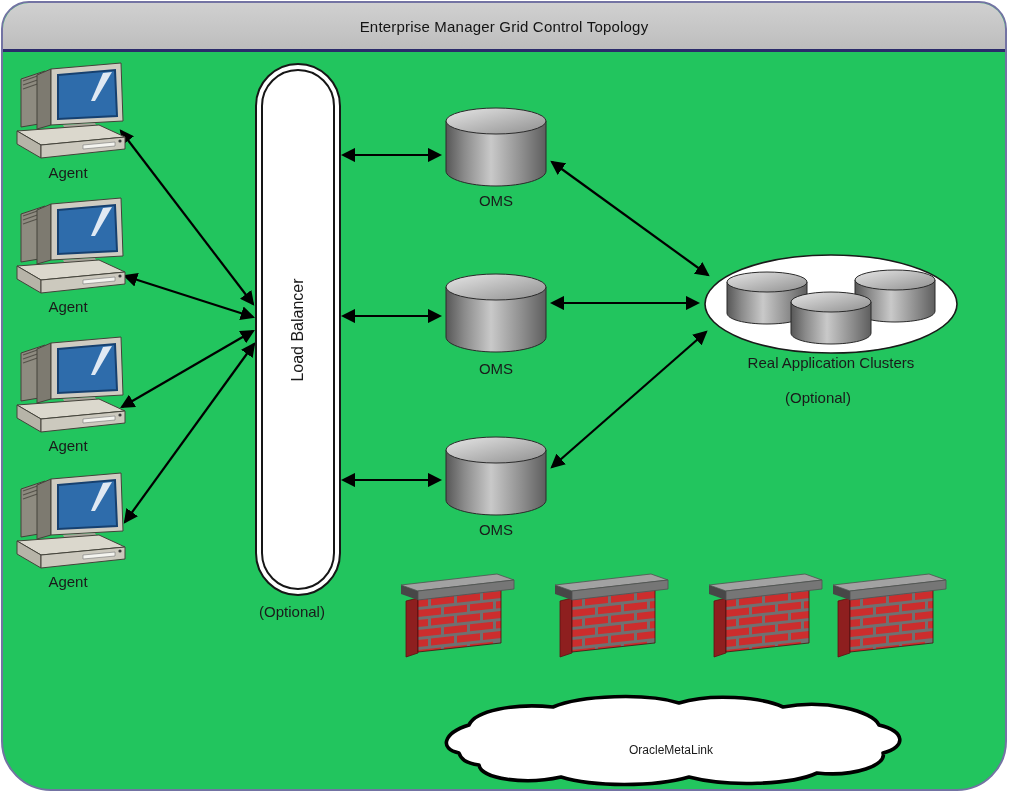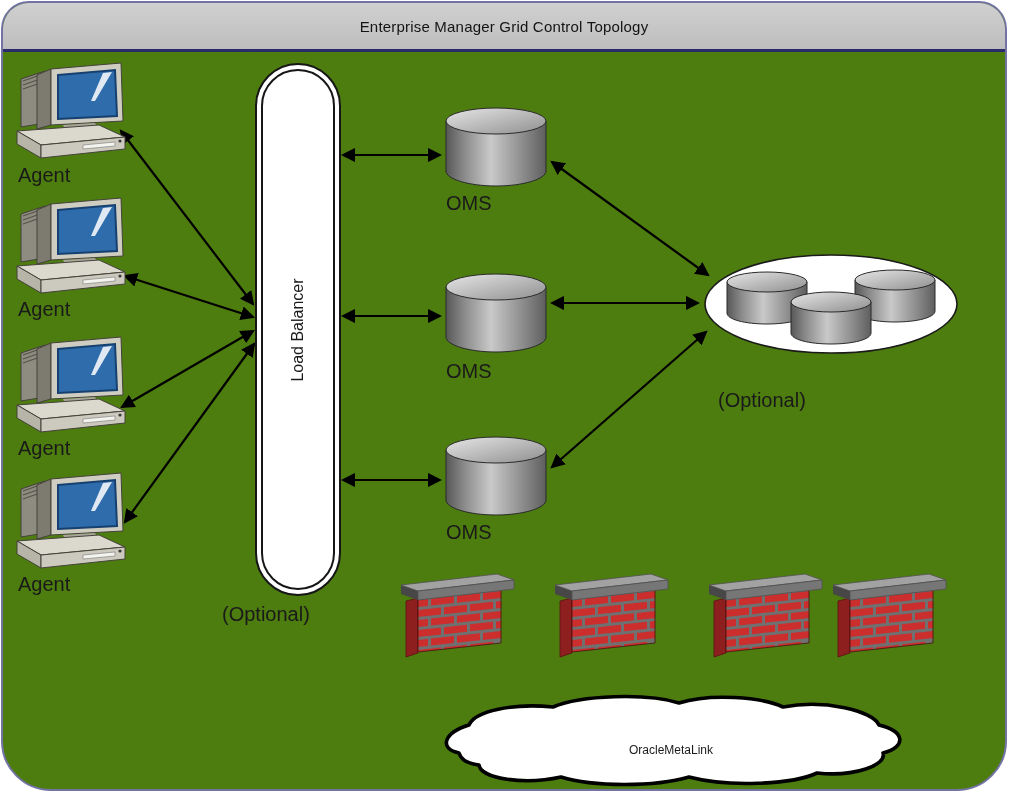--- a/index.html
+++ b/index.html
@@ -15,7 +15,7 @@
     border:2px solid #7373a3;
     border-radius:28px 28px 50px 50px;
     box-sizing:border-box;
-    background:#4d7c0f;
+    background:#22c55e;
   }
   .header{
     position:absolute;left:0;top:0;right:0;height:46px;

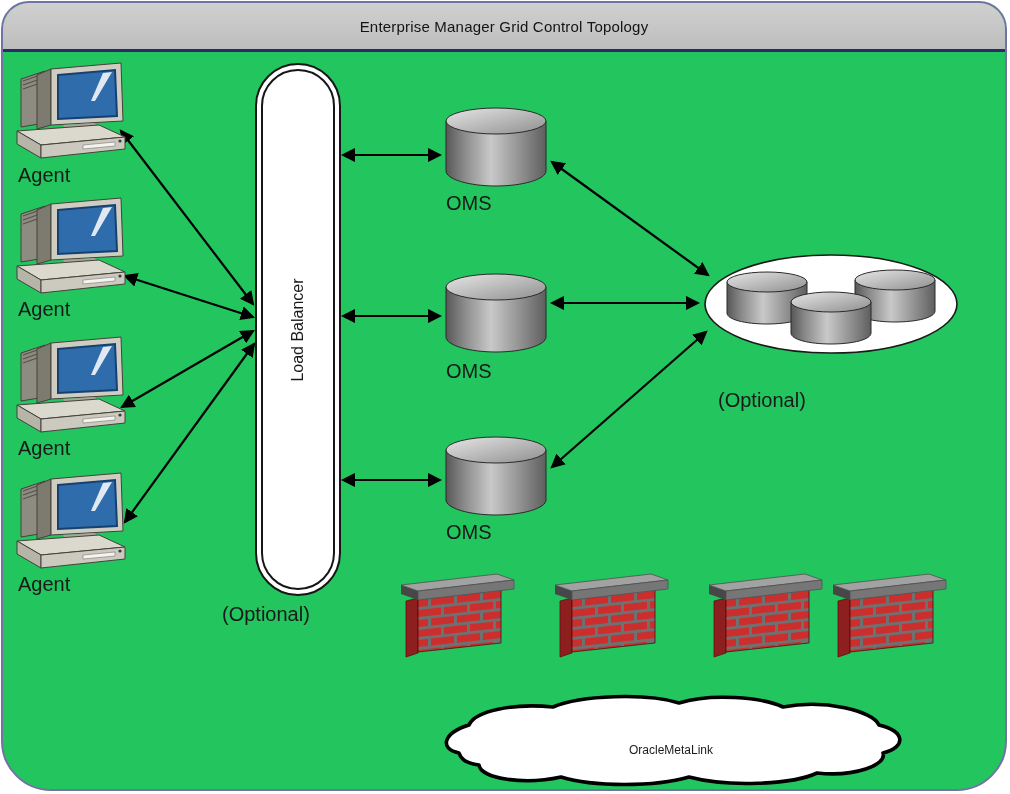--- a/index.html
+++ b/index.html
@@ -28,7 +28,7 @@
     font-size:15px;color:#141414;letter-spacing:0.2px;
   }
   .node-label{
-    position:absolute;font-size:20px;color:#1a1a1a;text-align:left;white-space:nowrap;
+    position:absolute;font-size:15px;color:#1a1a1a;text-align:center;white-space:nowrap;
   }
   .icon-box{position:absolute;}
   .icon-box svg{display:block;width:100%;height:100%;}

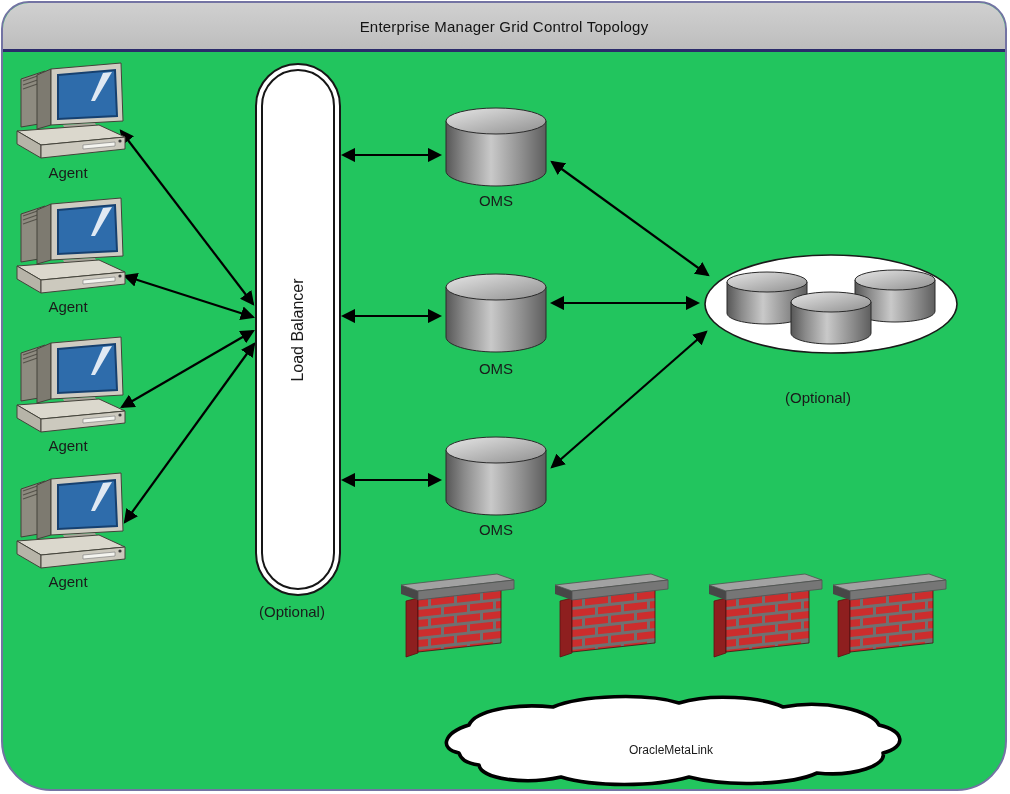--- a/index.html
+++ b/index.html
@@ -226,6 +226,7 @@
           <use href="#racg"></use>
         </svg>
     </div>
+    <div class="node-label" style="left:718px;top:351px;width:220px;">Real Application Clusters</div>
     <div class="node-label" style="left:715px;top:386px;width:200px;">(Optional)</div>
 
     <div class="icon-box" style="left:398px;top:556px;width:114px;height:100px;">

